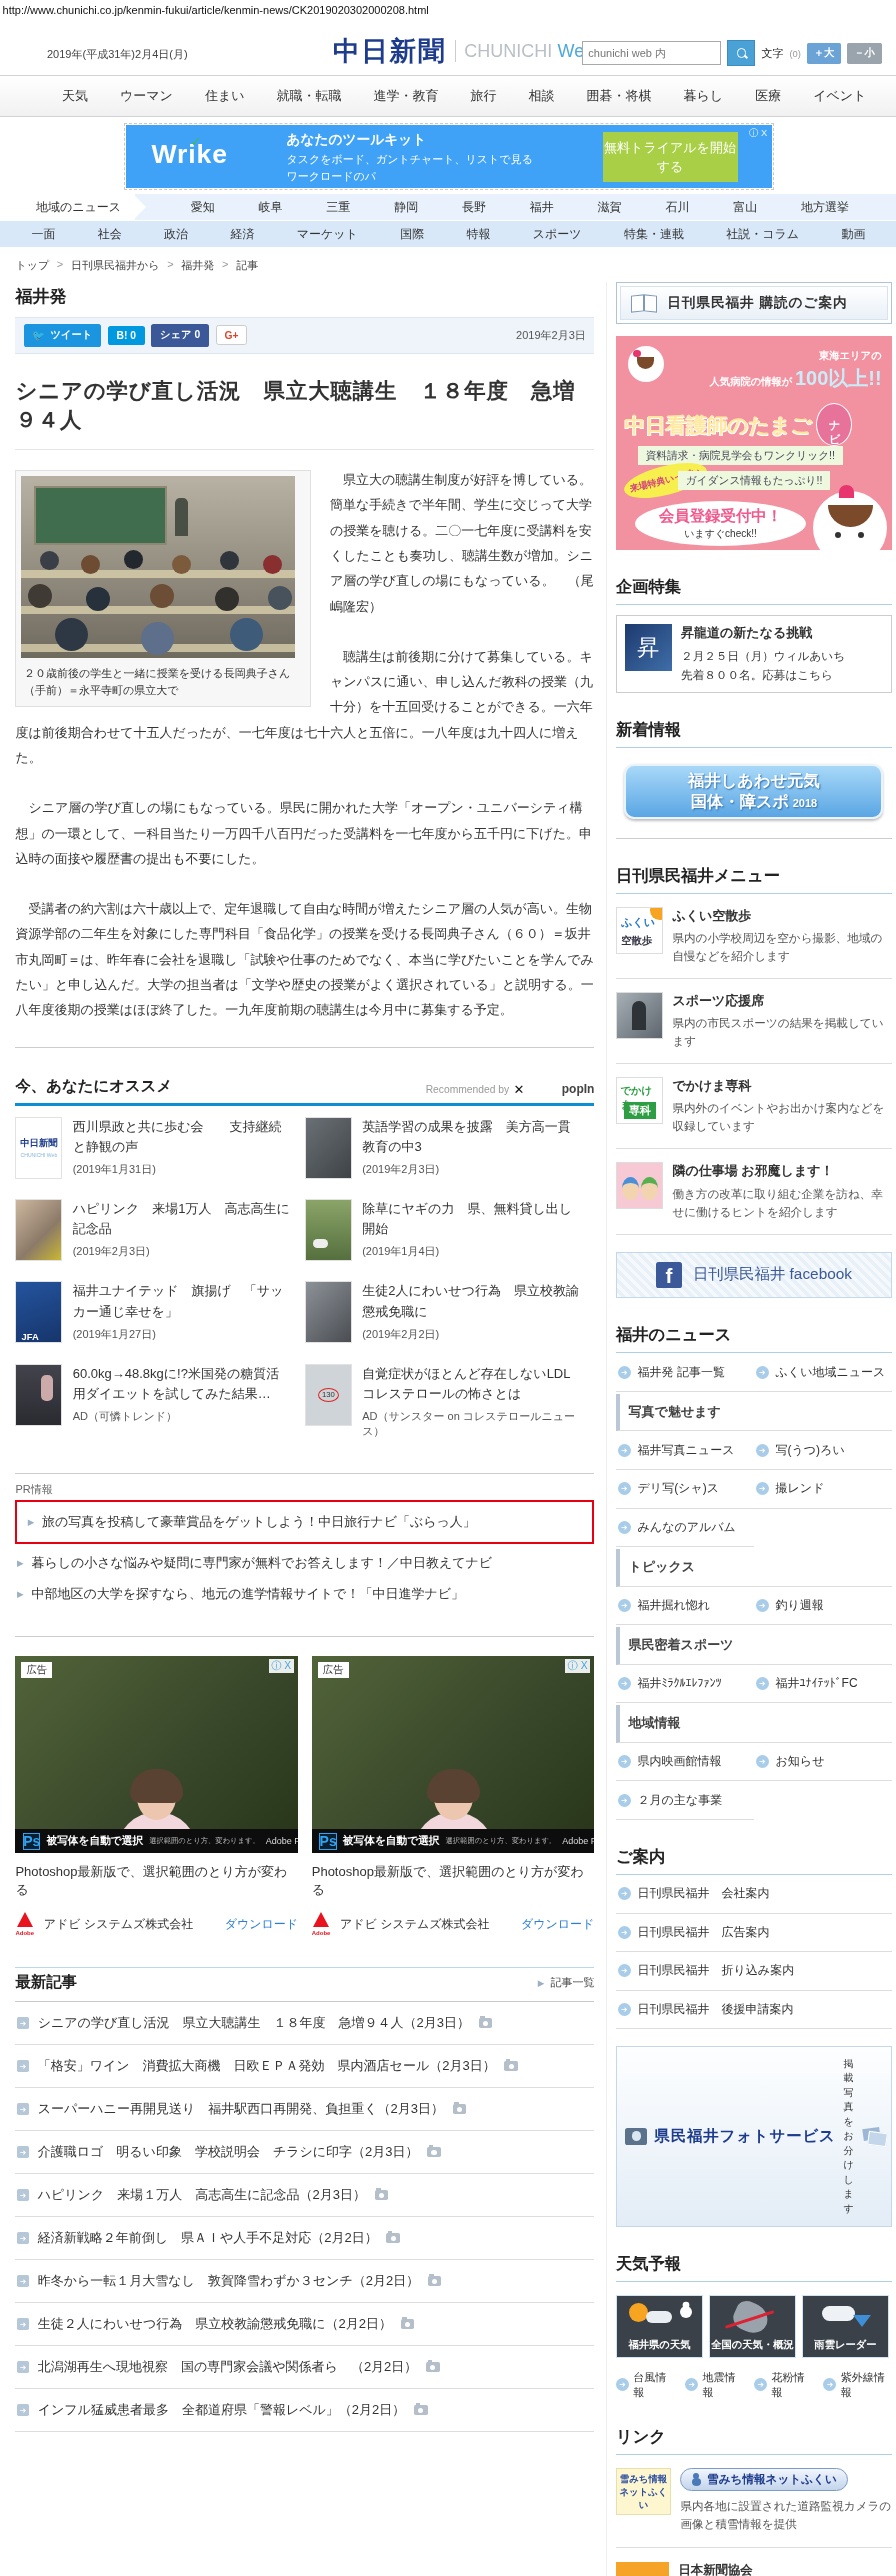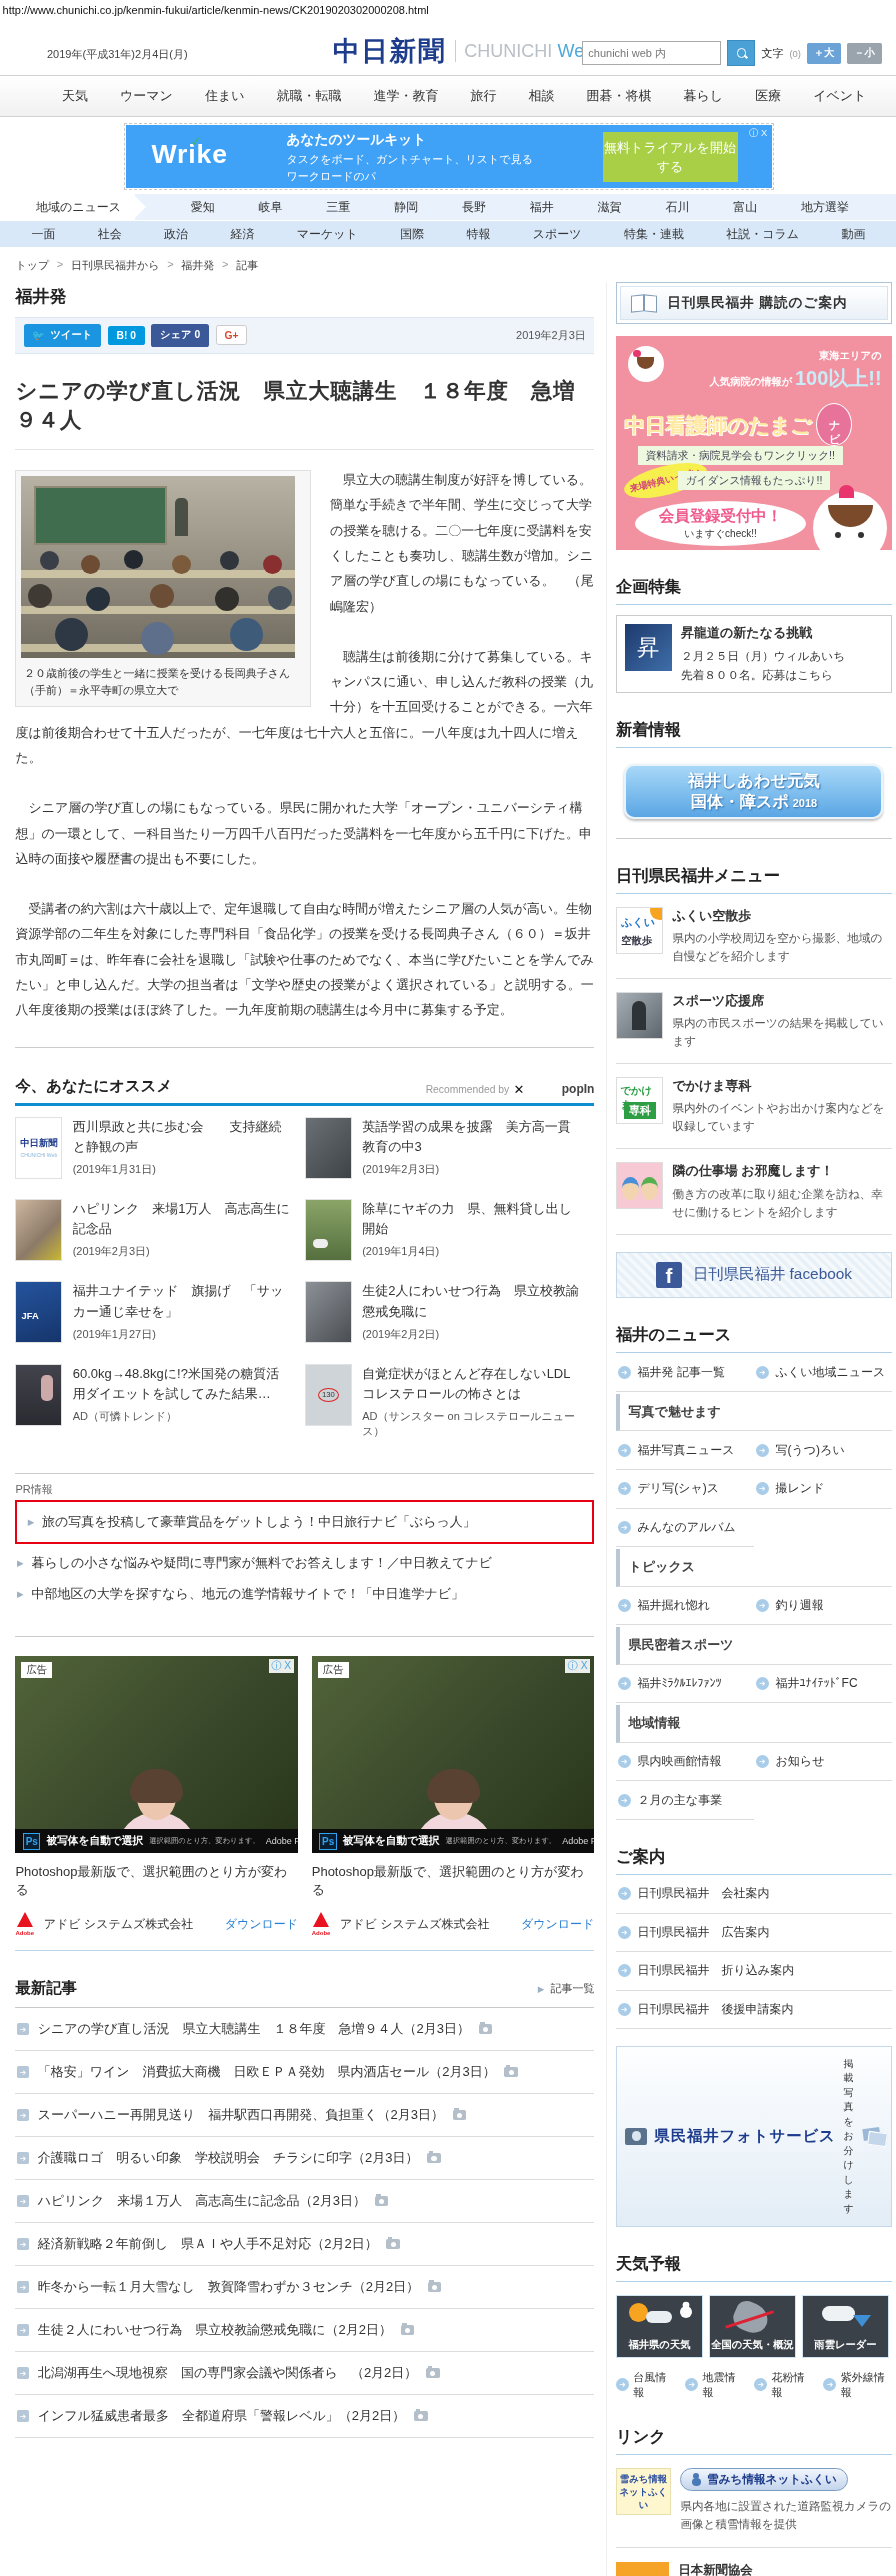--- a/index.html
+++ b/index.html
@@ -96,7 +96,7 @@
   .rt-hapi{background:linear-gradient(135deg,#cdb7a0,#8c7a68 60%,#c9b832);}
   .rt-goat{background:linear-gradient(180deg,#8aa468,#55703e);}
   .rt-goat i{position:absolute;left:6.9px;bottom:12px;width:15.4px;height:9.4px;background:#eee;border-radius:4.3px;}
-  .rt-jfa{background:linear-gradient(160deg,#24549e,#16356b);display:flex;align-items:center;justify-content:flex-start;}
+  .rt-jfa{background:linear-gradient(160deg,#24549e,#16356b);display:flex;align-items:flex-end;justify-content:flex-start;}
   .rt-jfa span{color:#fff;font-weight:bold;font-size:9.4px;padding:5.1px 0 0 5.1px;}
   .rt-bow{background:linear-gradient(135deg,#8d9298,#4a4e53);}
   .rt-diet{background:linear-gradient(180deg,#43434d,#2a2a31);}

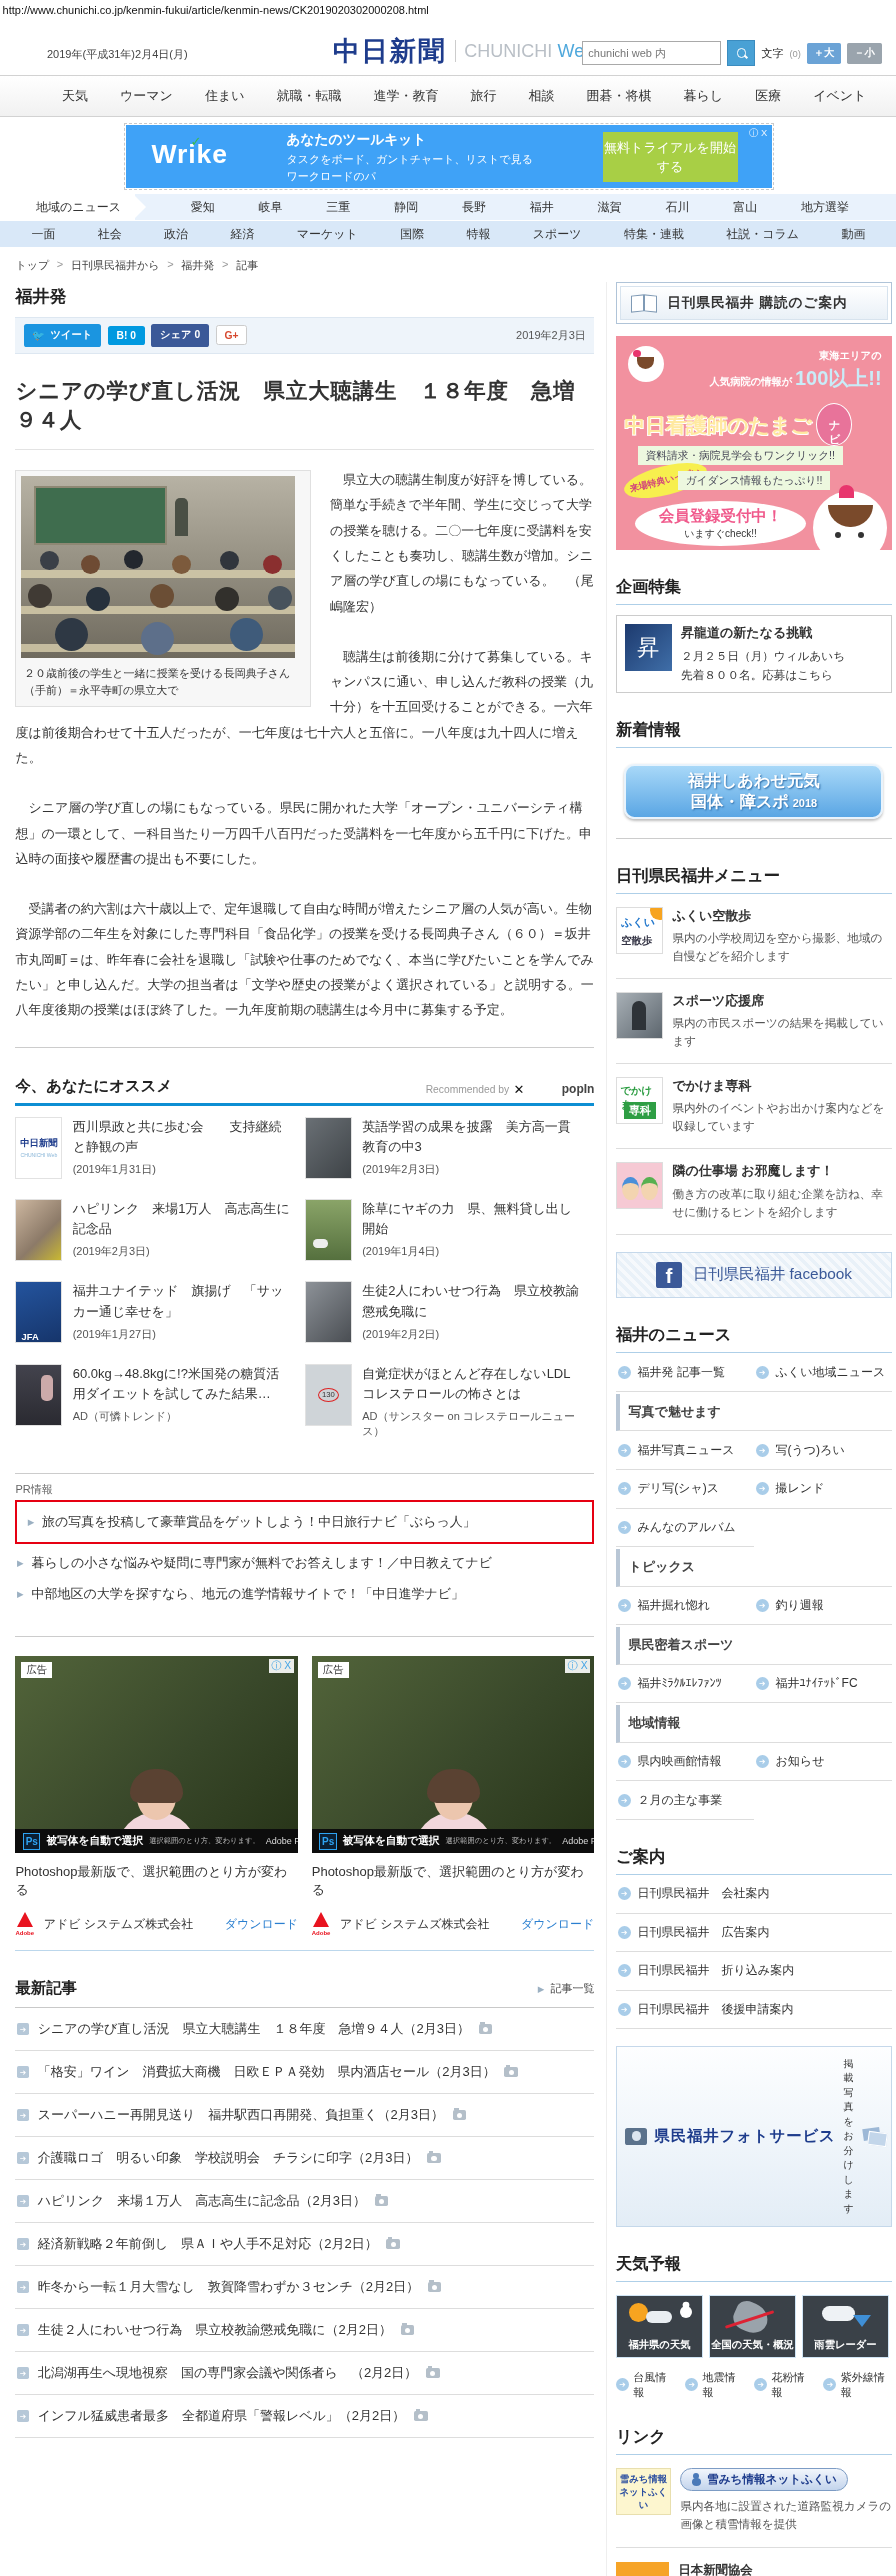--- a/index.html
+++ b/index.html
@@ -121,7 +121,7 @@
   .ad-label{position:absolute;left:6px;top:6px;background:#fff;color:#333;font-size:10.3px;padding:0.9px 5.1px;}
   .ad-ix{position:absolute;right:4.3px;top:2.6px;color:#45a5e6;font-size:10.3px;background:rgba(255,255,255,.9);padding:0 2.6px;cursor:pointer;}
   .adbar{position:absolute;bottom:0;left:0;right:0;height:24px;background:#0d0d0d;display:flex;align-items:center;gap:6px;padding:0 7.7px;color:#fff;}
-  .psq{width:15.4px;height:15.4px;background:#0b1f33;border:0.9px solid #2ea3f2;color:#2ea3f2;font-size:10px;font-weight:bold;display:flex;align-items:center;justify-content:center;flex:none;}
+  .psq{width:15.4px;height:15.4px;background:#0b1f33;border:0.9px solid #2ea3f2;color:#2ea3f2;font-size:14px;font-weight:bold;display:flex;align-items:center;justify-content:center;flex:none;}
   .adb1{font-weight:bold;font-size:10.7px;white-space:nowrap;}
   .adb2{font-size:7.3px;color:#bbb;white-space:nowrap;}
   .adb3{margin-left:auto;font-size:9px;color:#ddd;white-space:nowrap;}

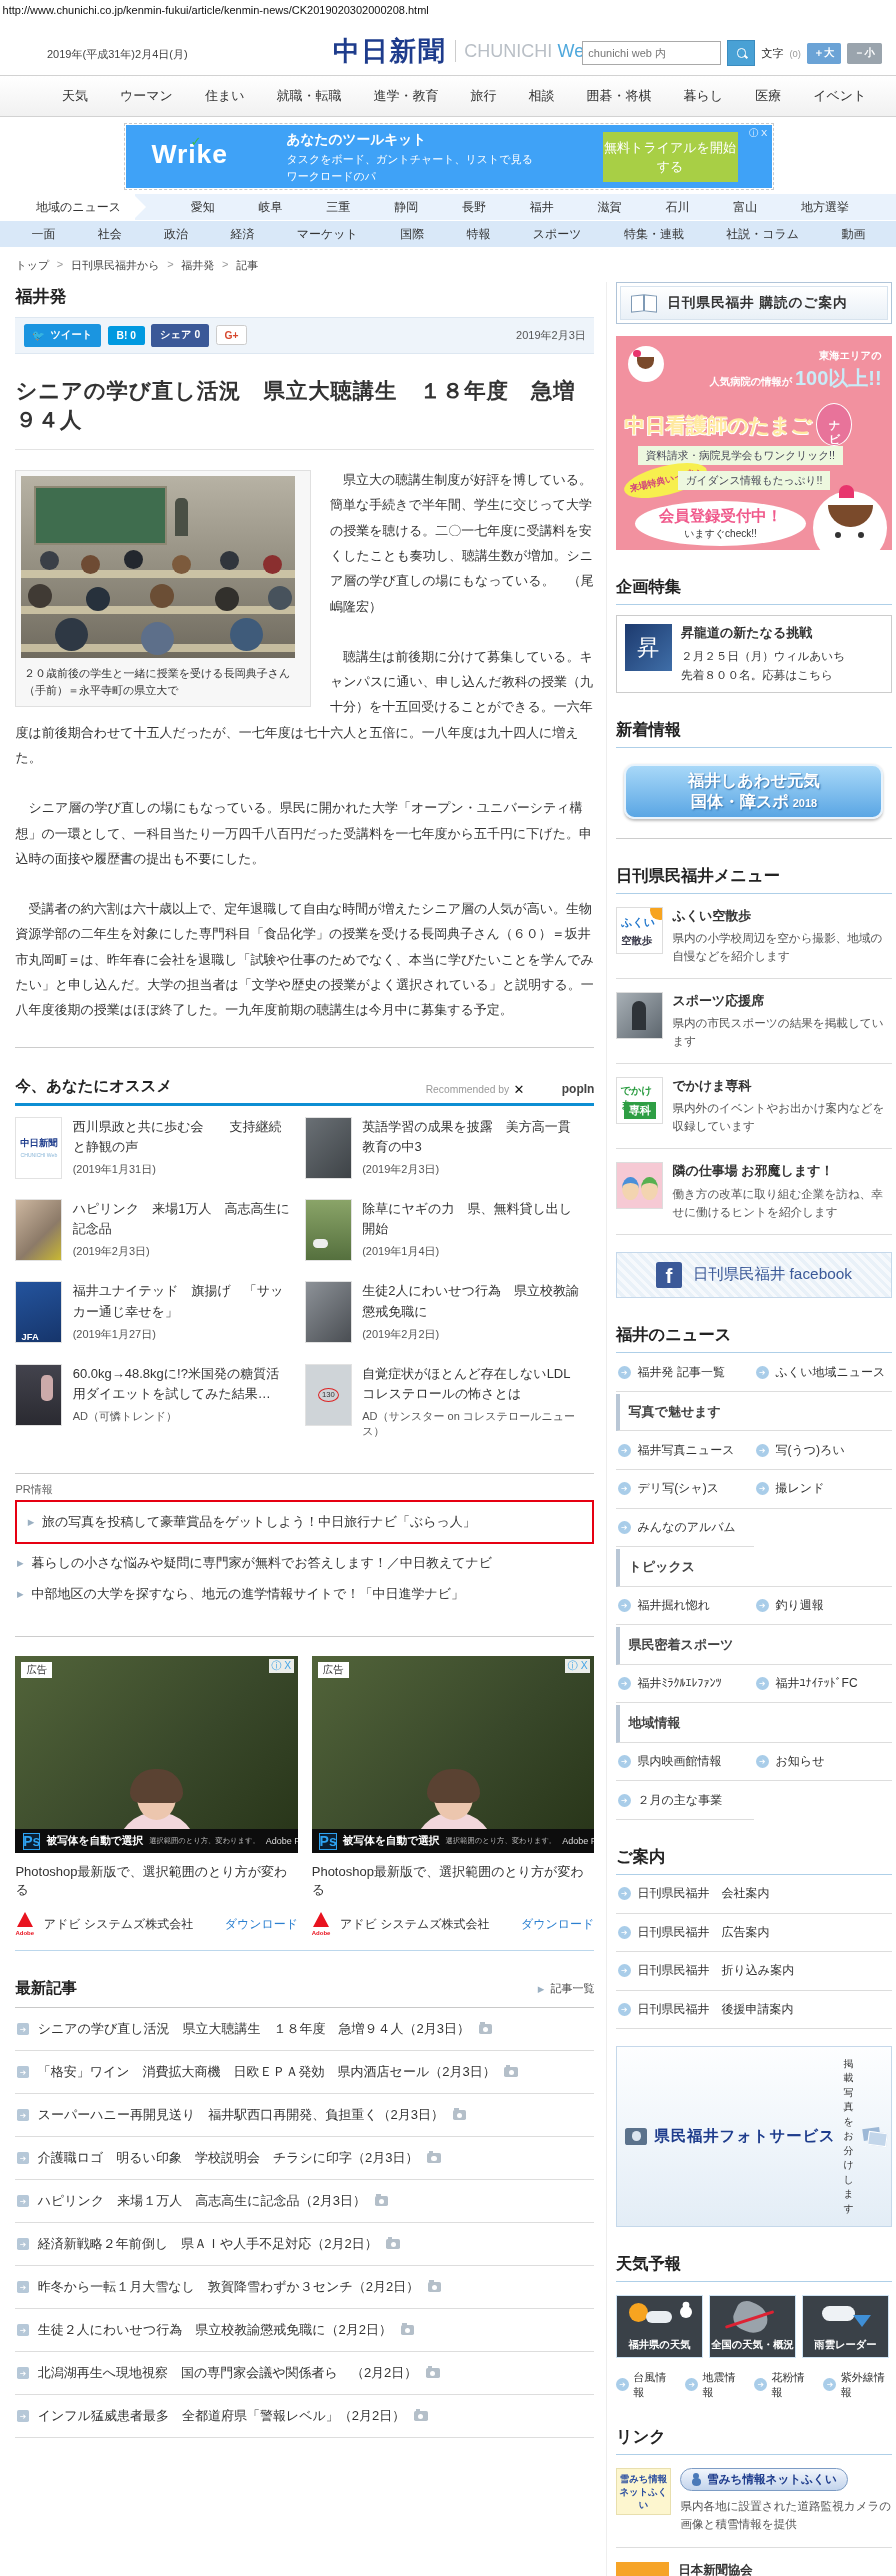--- a/index.html
+++ b/index.html
@@ -132,7 +132,7 @@
   .alogo::after{content:"Adobe";position:absolute;left:0;bottom:0;font-size:6px;color:#e8131f;font-weight:bold;}
   .dl{margin-left:auto;color:#2a7fd0;font-size:12px;cursor:pointer;}
   
-  .latest{margin-top:14px;border-top:1.7px solid #bcd7ec;padding-top:27px;}
+  .latest{margin-top:31px;border-top:1.7px solid #bcd7ec;padding-top:4px;}
   .lhead{display:flex;align-items:center;border-bottom:0.9px solid #c9c9c9;padding-bottom:7.7px;}
   .lhead h3{font-size:15.4px;margin:0;color:#222;}
   .lmore{margin-left:auto;font-size:11px;color:#444;display:flex;align-items:center;gap:6px;cursor:pointer;}

